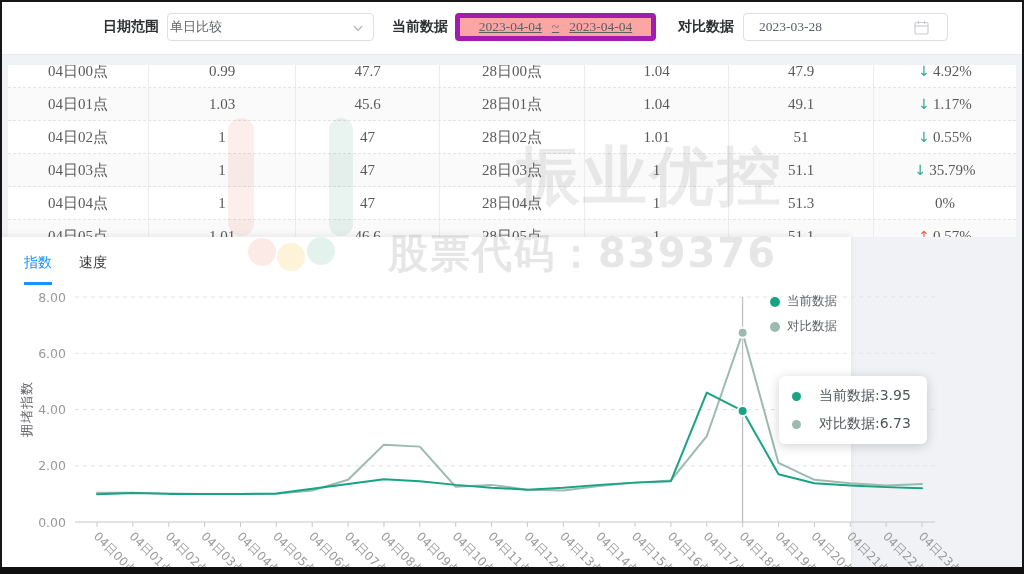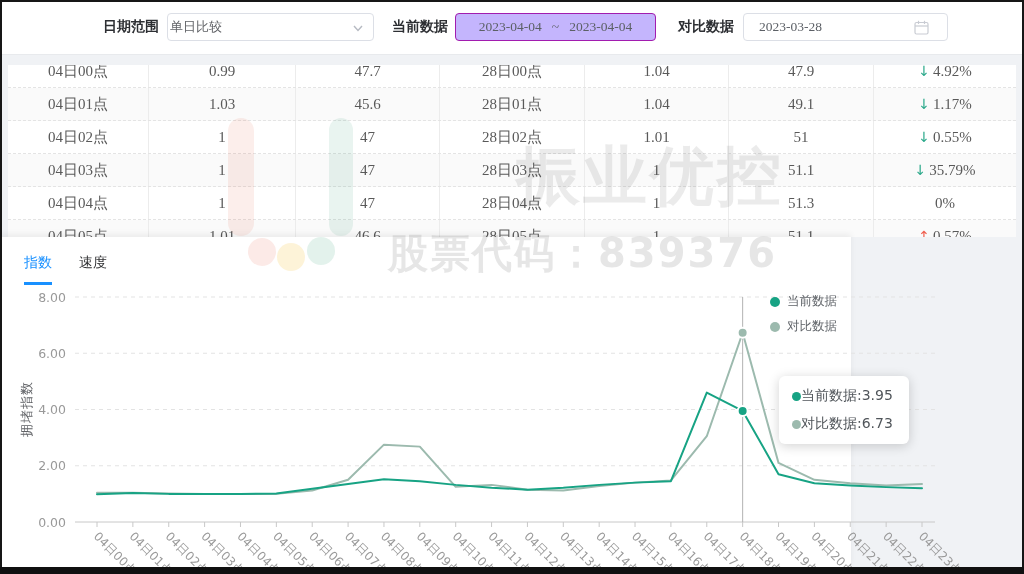--- a/index.html
+++ b/index.html
@@ -24,9 +24,9 @@
   .select-box .val{margin-left:2px;font-size:13px;color:#606266;}
   .chevron{position:absolute;right:10px;top:9px;width:10px;height:10px;}
   .lab2{margin-left:18px;}
-  .range-box{margin-left:7px;width:201px;height:28px;border:1px solid #a21caf;border-radius:4px;background:#c4b5fd;
+  .range-box{margin-left:7px;width:201px;height:28px;border:5px solid #a21caf;border-radius:4px;background:#fca5a5;
              display:flex;align-items:center;justify-content:center;gap:10px;box-sizing:border-box;
-             font-family:"Liberation Serif",serif;font-size:13.5px;color:#5c6066;cursor:text;}
+             font-family:"Liberation Serif",serif;font-size:13.5px;color:#5c6066;cursor:text;text-decoration:underline;}
   .lab3{margin-left:22px;}
   .date-box{position:relative;margin-left:9px;width:205px;height:28px;border:1px solid #dcdfe6;border-radius:4px;
             background:#fff;display:flex;align-items:center;box-sizing:border-box;cursor:text;

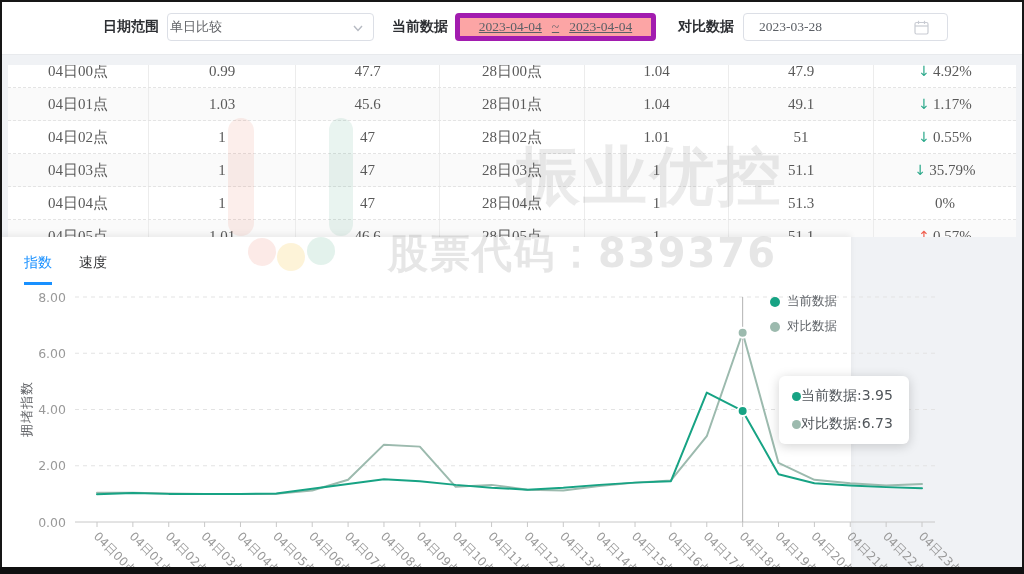--- a/index.html
+++ b/index.html
@@ -70,7 +70,7 @@
   .tooltip{position:absolute;left:779px;top:139px;background:#fff;border-radius:6px;
            box-shadow:0 2px 12px rgba(0,0,0,0.18);padding:11px 16px 11px 13px;display:flex;
            flex-direction:column;gap:10px;z-index:7;}
-  .tt-row{display:flex;align-items:center;gap:0;font-size:14px;color:#50555a;white-space:nowrap;}
+  .tt-row{display:flex;align-items:center;gap:18px;font-size:14px;color:#50555a;white-space:nowrap;}
   .tt-dot{width:9px;height:9px;border-radius:50%;}
 
   

